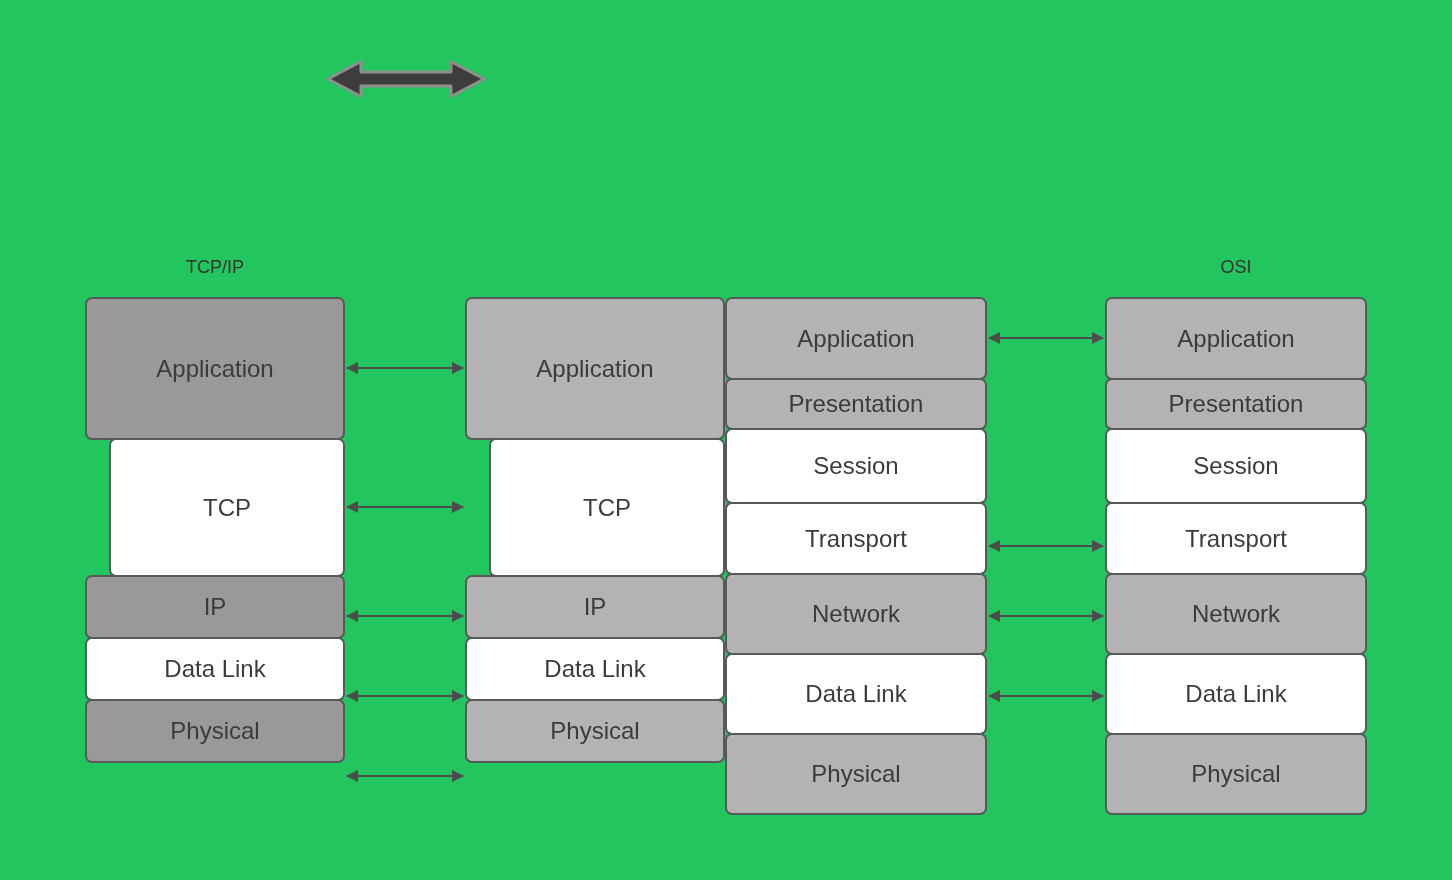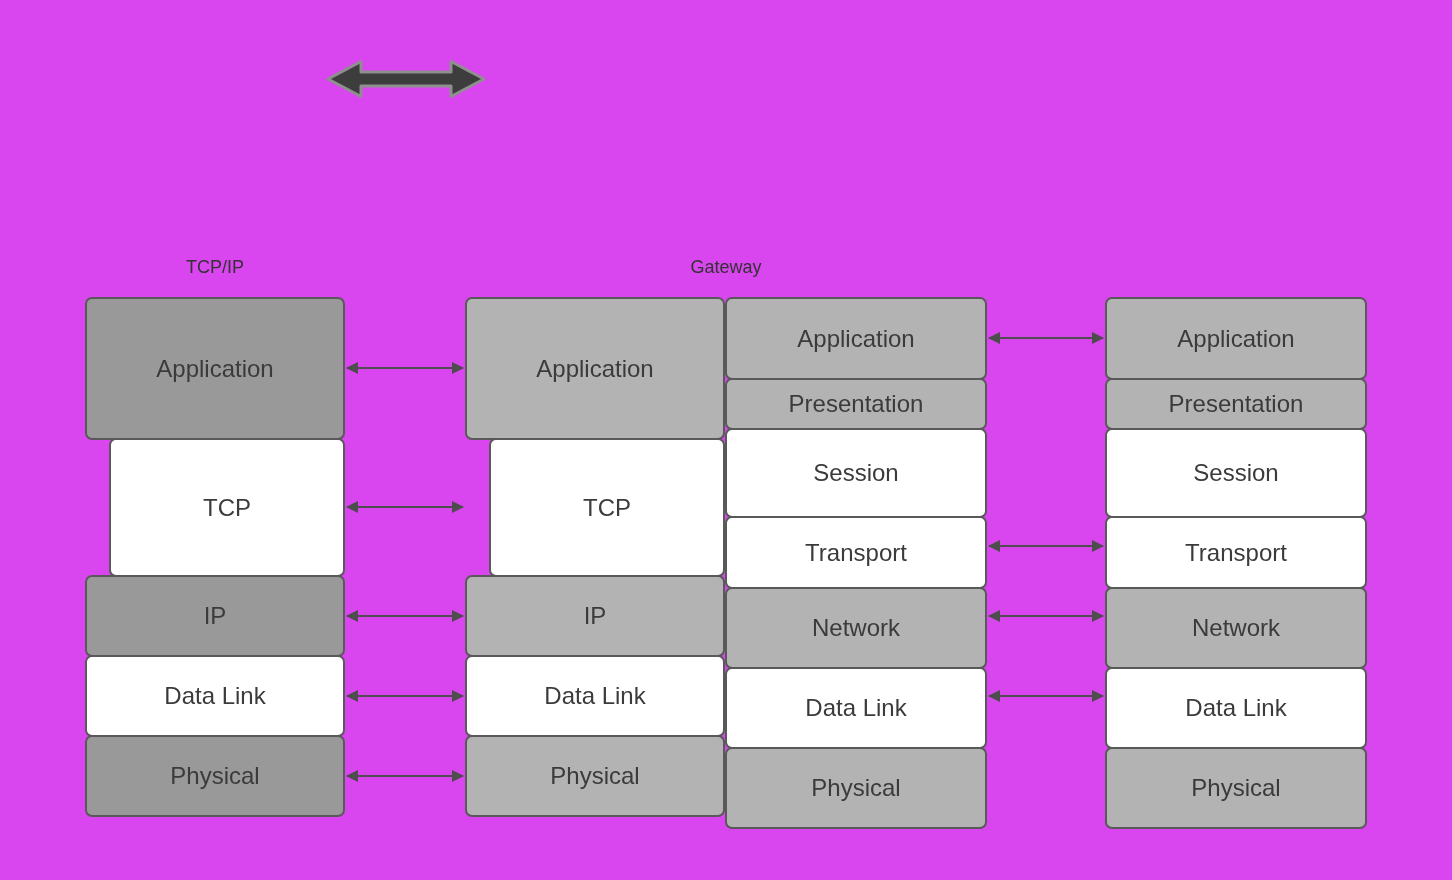--- a/index.html
+++ b/index.html
@@ -12,7 +12,7 @@
     position: relative;
     width: 1452px;
     height: 880px;
-    background: #d946ef;
+    background: #22c55e;
     overflow: hidden;
   }
   .col-header {

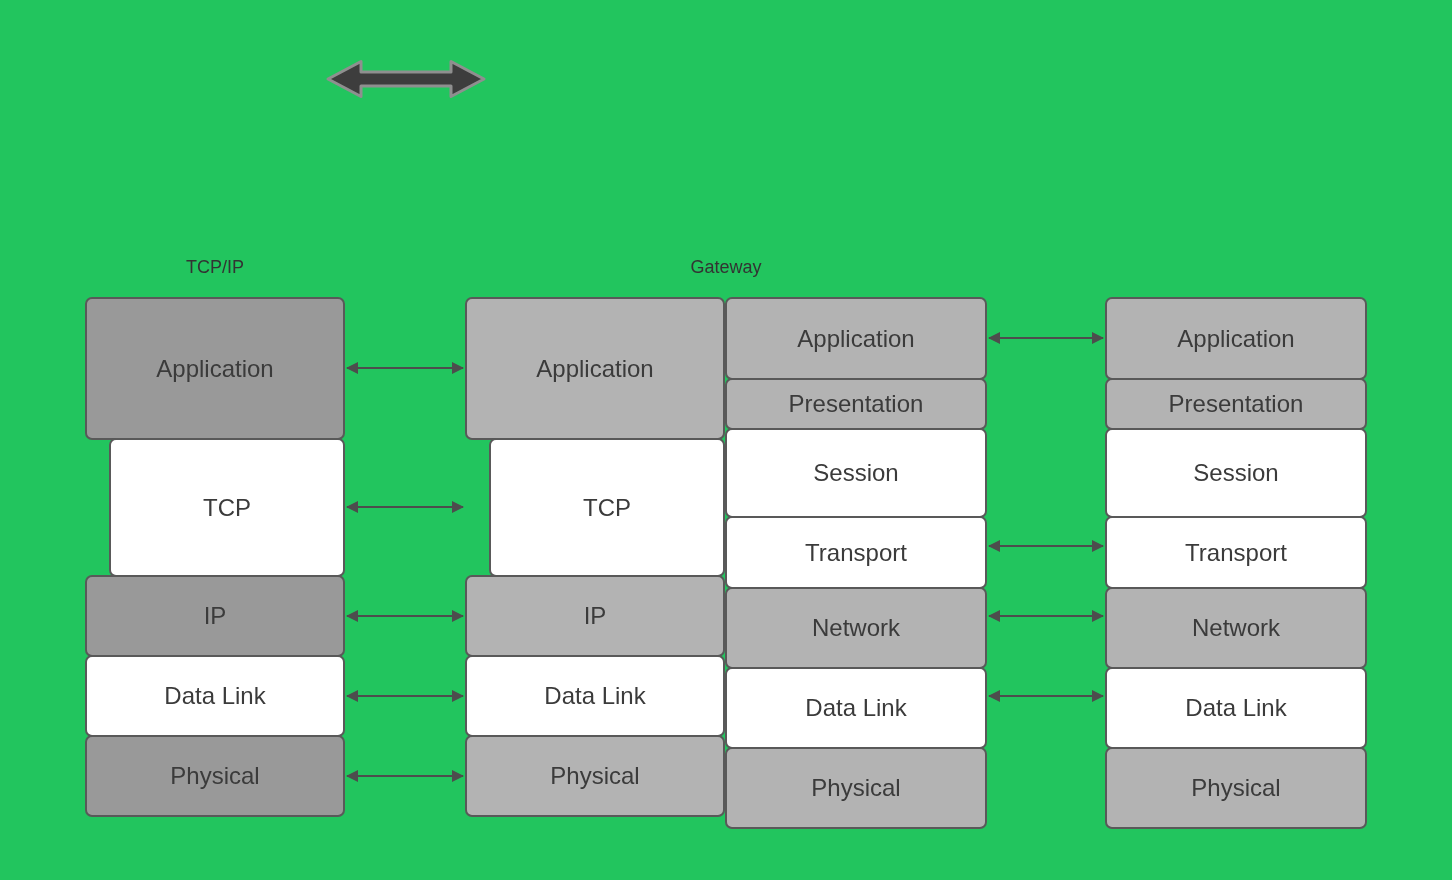--- a/index.html
+++ b/index.html
@@ -99,7 +99,6 @@
   </svg>
 
   <div class="col-header" style="left:85px;  top:256px; width:260px;">TCP/IP</div>
-  <div class="col-header" style="left:465px; top:256px; width:522px;">Gateway</div>
 
   <div class="stack stack-w" style="left:85px; top:297px;">
     <div class="layer rhA" data-shade="dark">

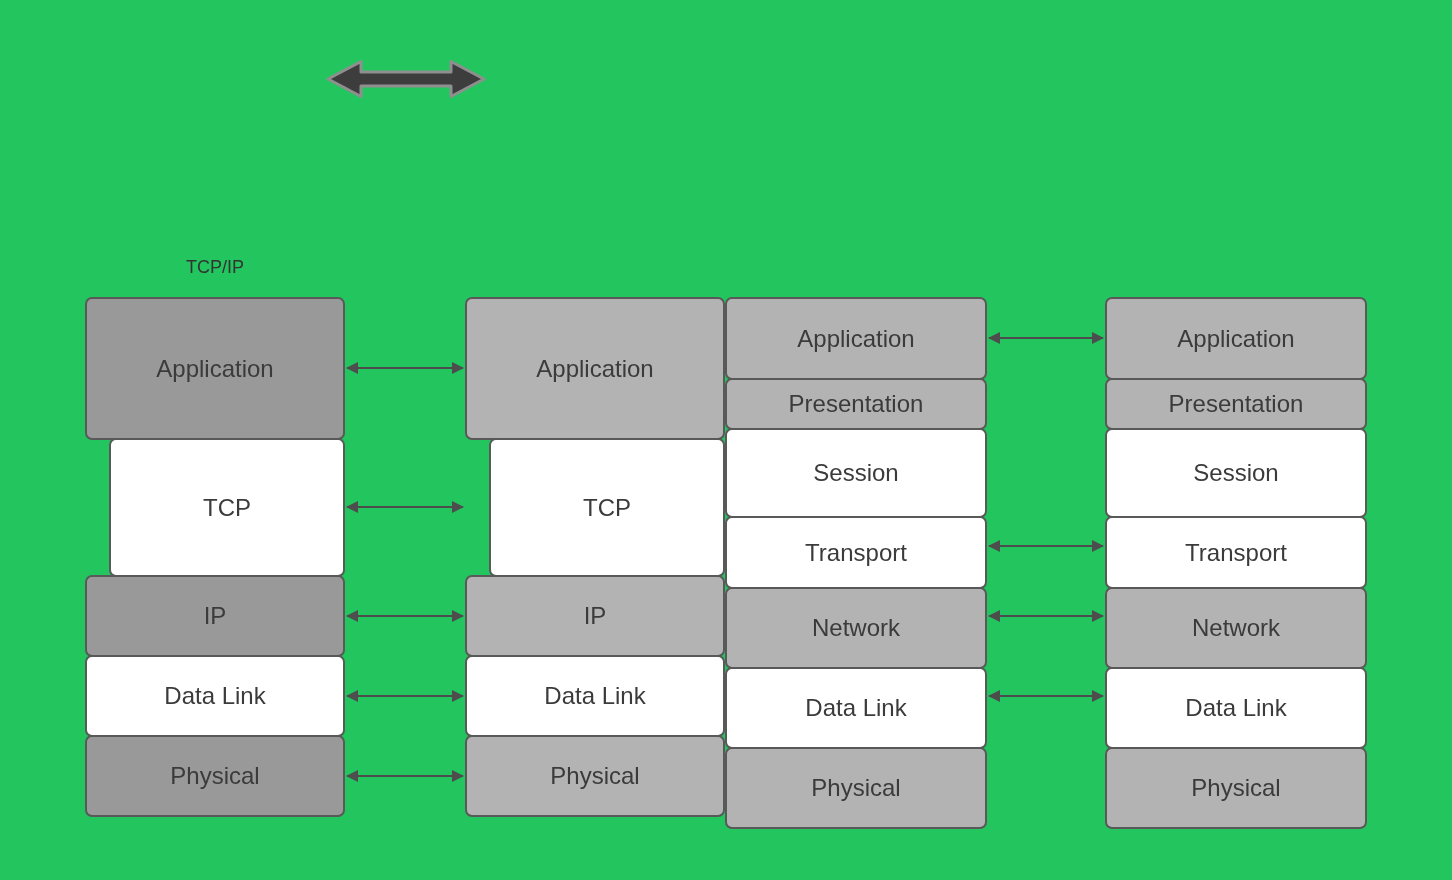--- a/index.html
+++ b/index.html
@@ -99,6 +99,7 @@
   </svg>
 
   <div class="col-header" style="left:85px;  top:256px; width:260px;">TCP/IP</div>
+  <div class="col-header" style="left:1105px; top:256px; width:262px;">OSI</div>
 
   <div class="stack stack-w" style="left:85px; top:297px;">
     <div class="layer rhA" data-shade="dark">

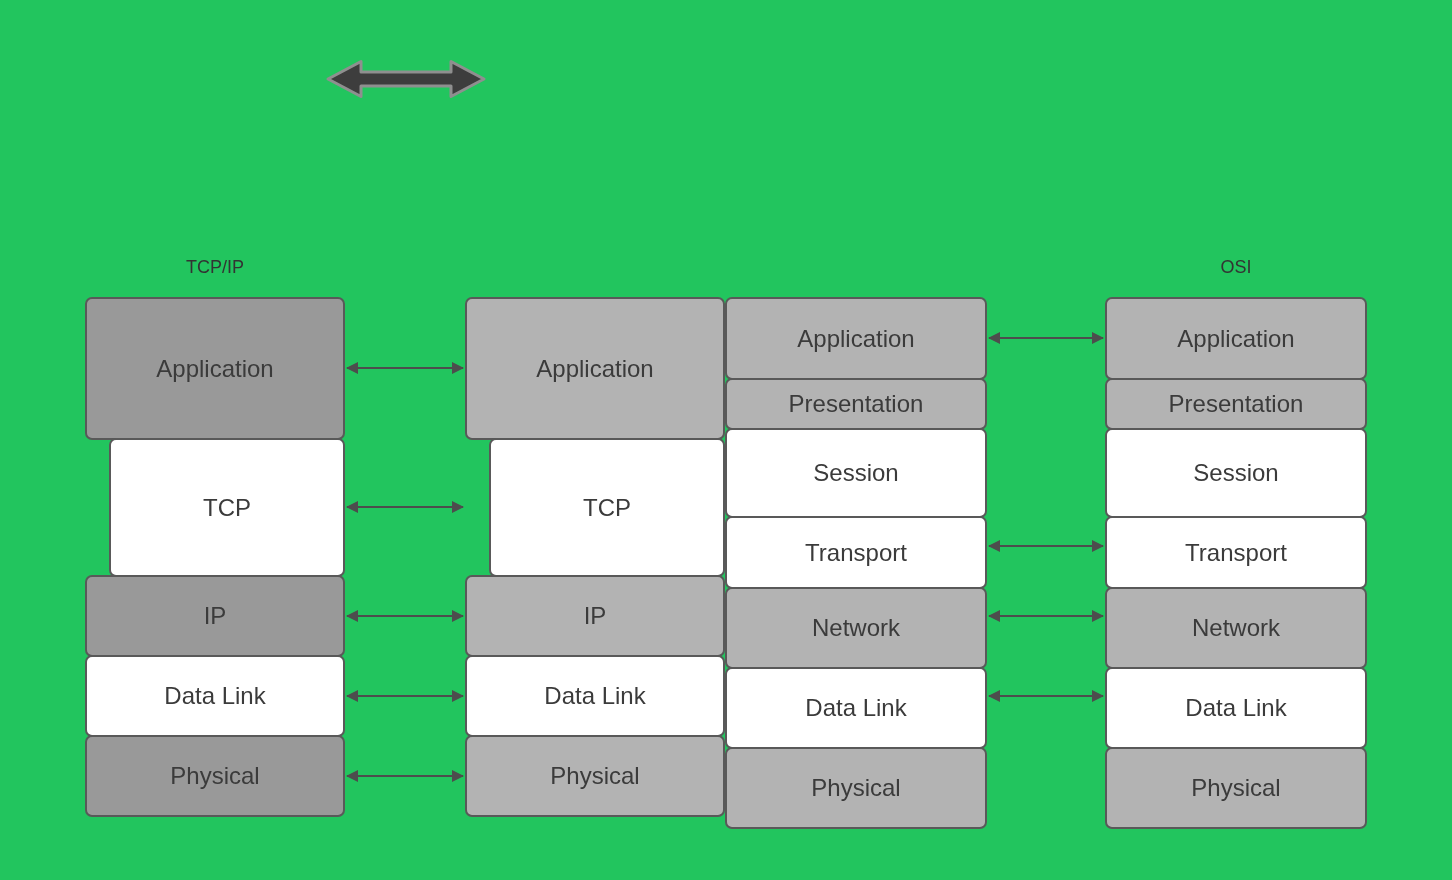--- a/index.html
+++ b/index.html
@@ -48,7 +48,7 @@
   
   .rr1 { height: 83px; }
   .rr2 { height: 52px; }
-  .rr3 { height: 90px; }
+  .rr3 { height: 76px; }
   .rr4 { height: 73px; }
   .rr5 { height: 82px; }
   .rr6 { height: 82px; }

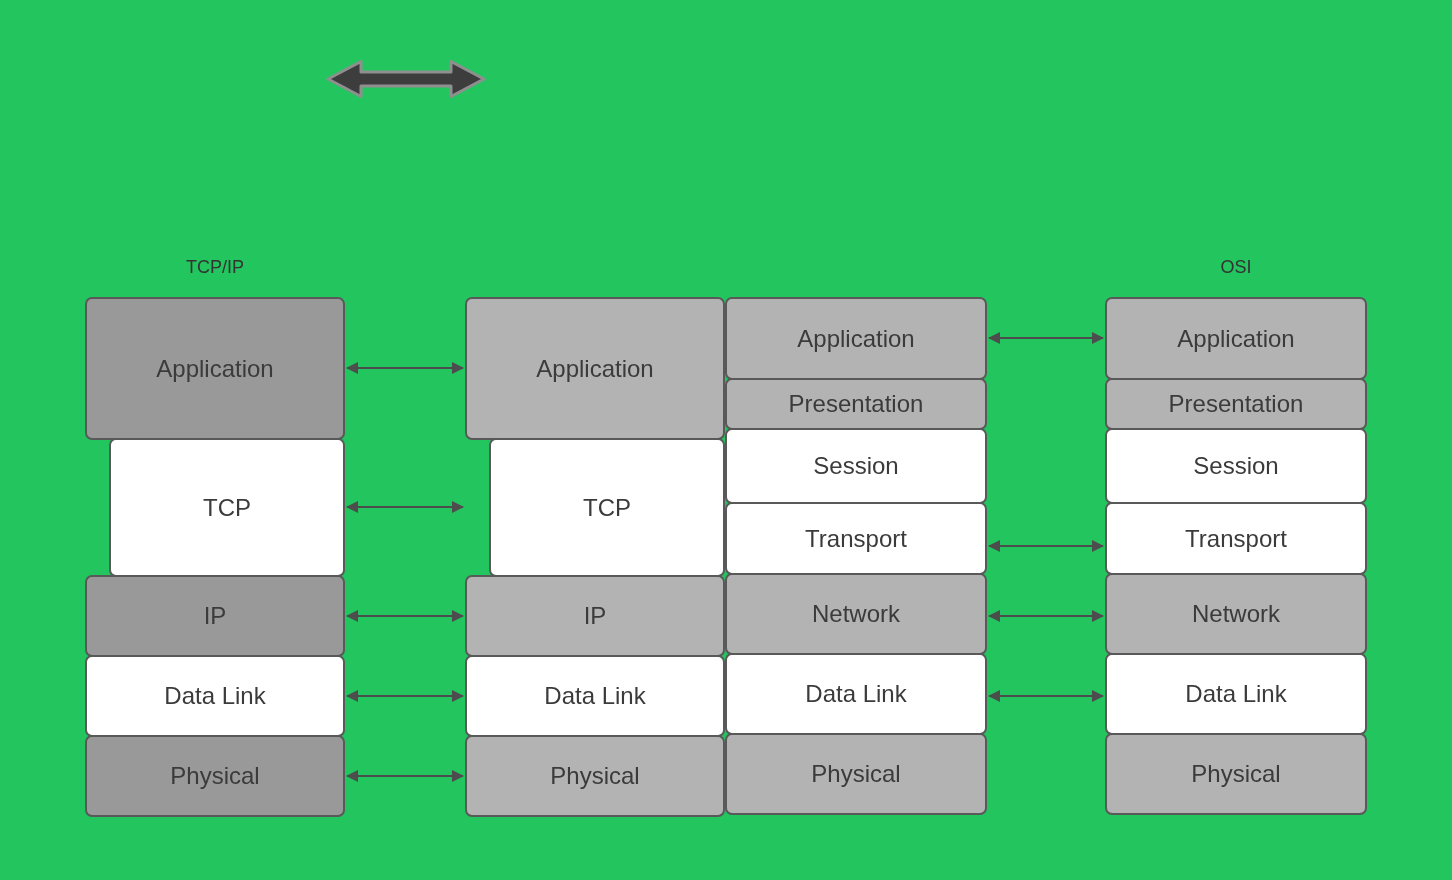--- a/index.html
+++ b/index.html
@@ -44,7 +44,7 @@
   
   .rhA { height: 143px; }
   .rhB { height: 139px; margin-left: 24px; }
-  .rhC { height: 82px; }
+  .rhC { height: 64px; }
   
   .rr1 { height: 83px; }
   .rr2 { height: 52px; }

